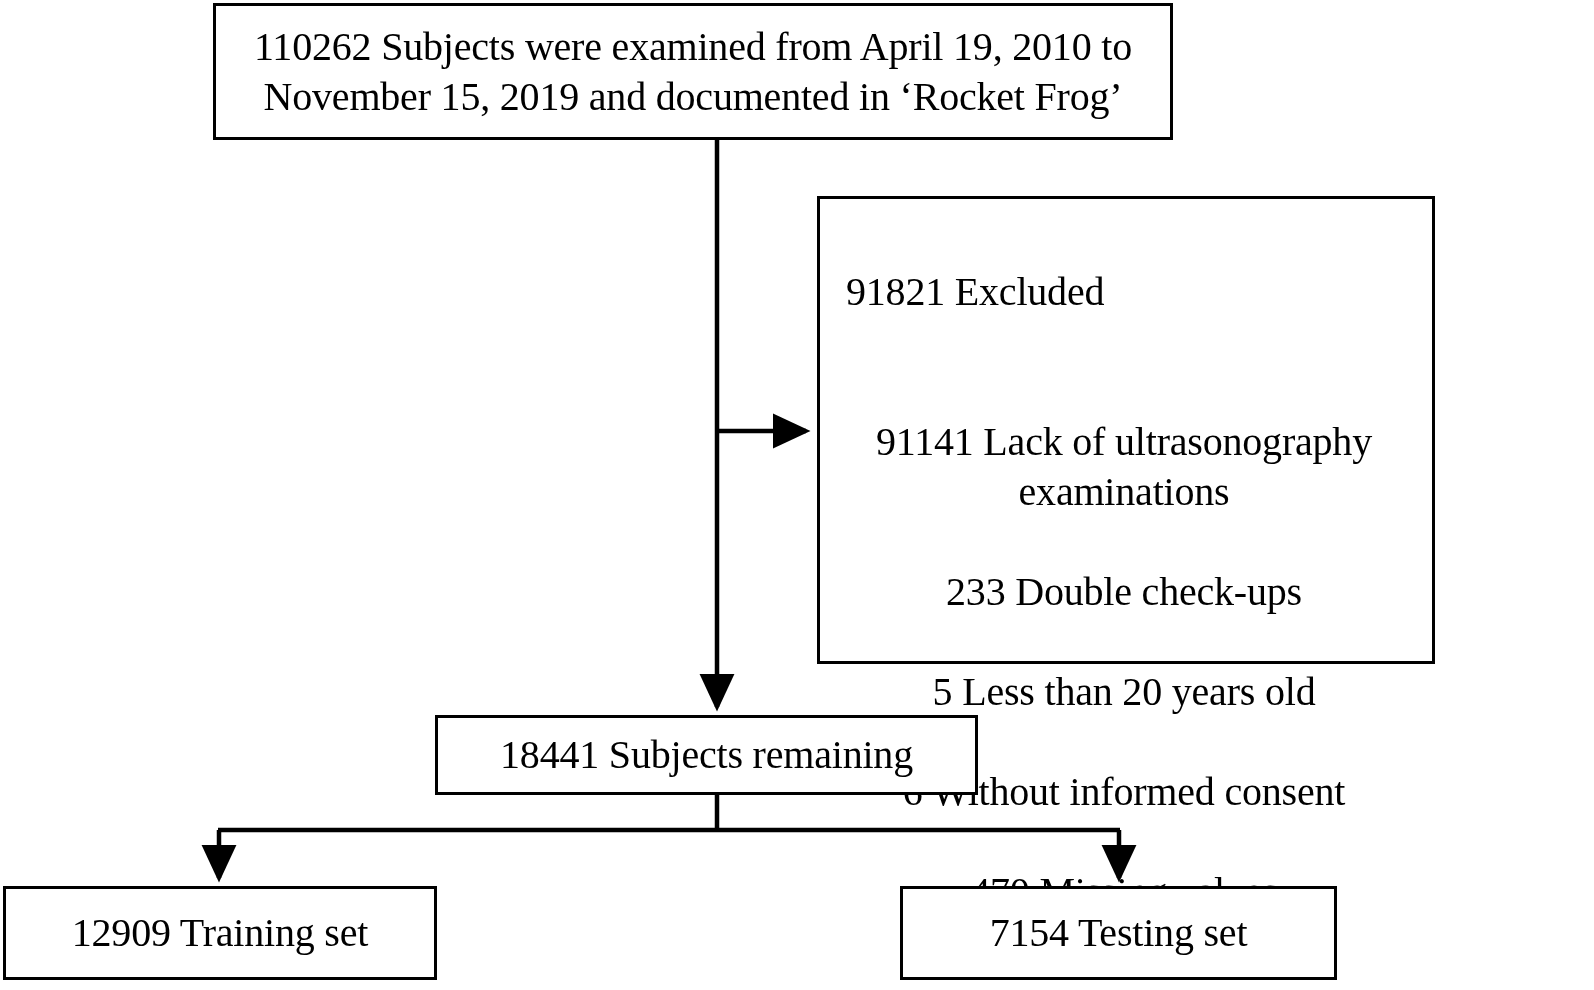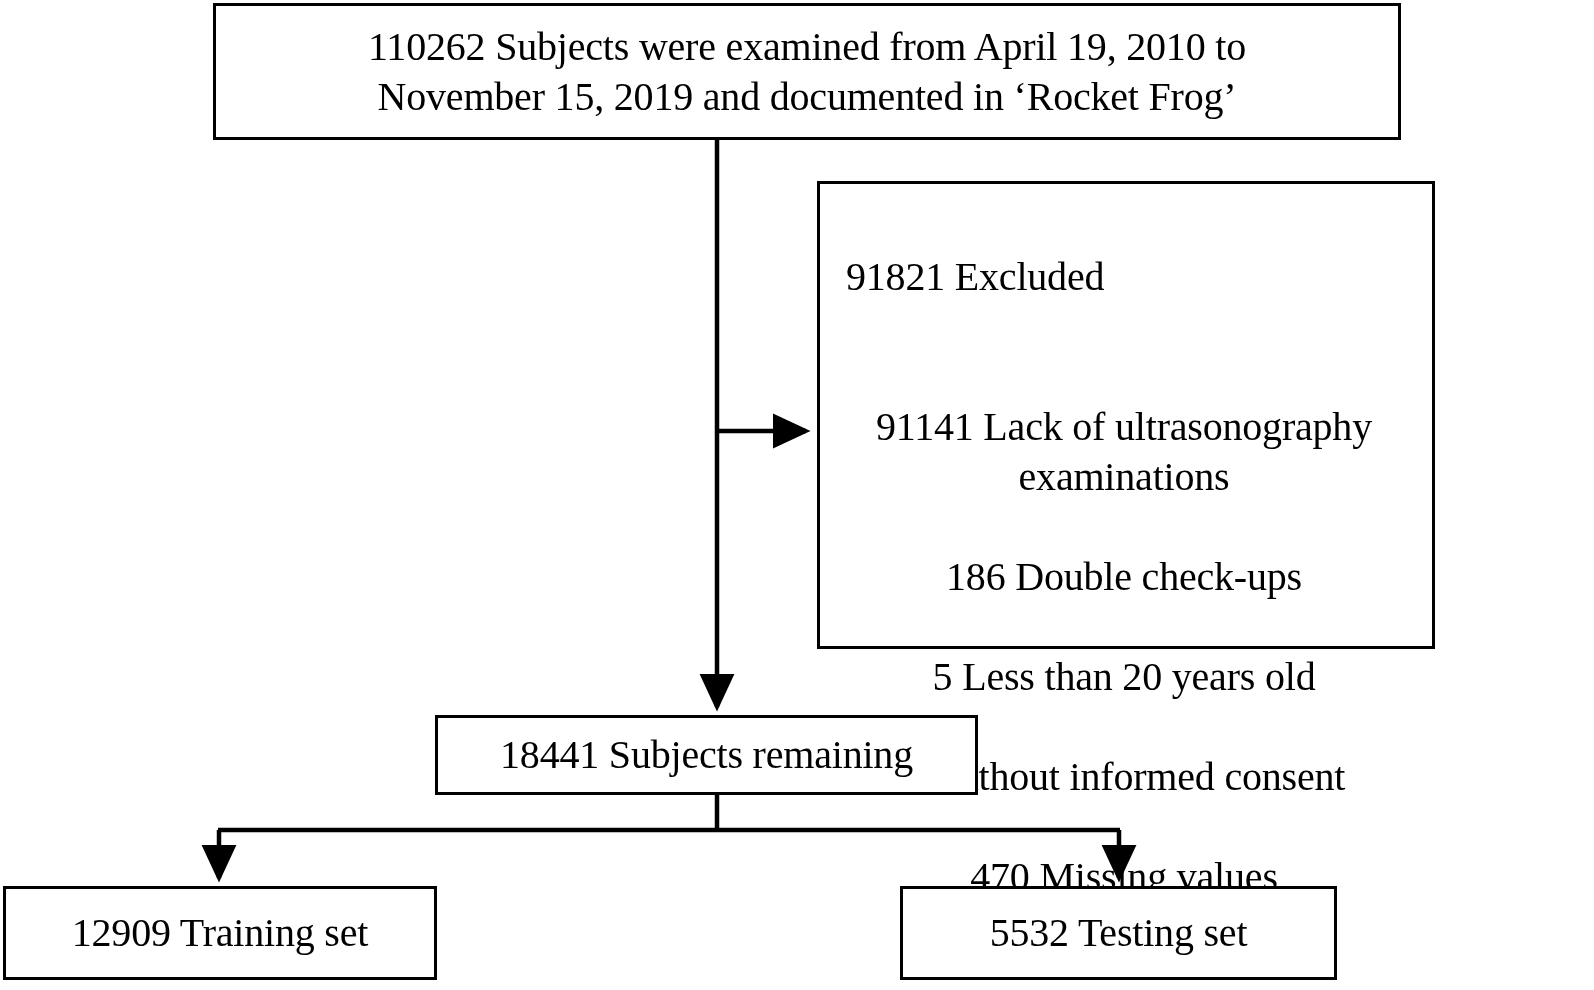--- a/index.html
+++ b/index.html
@@ -43,7 +43,7 @@
   #node-source {
     left: 213px;
     top: 3px;
-    width: 1188px;
+    width: 960px;
     height: 137px;
     padding: 12px 14px;
   }

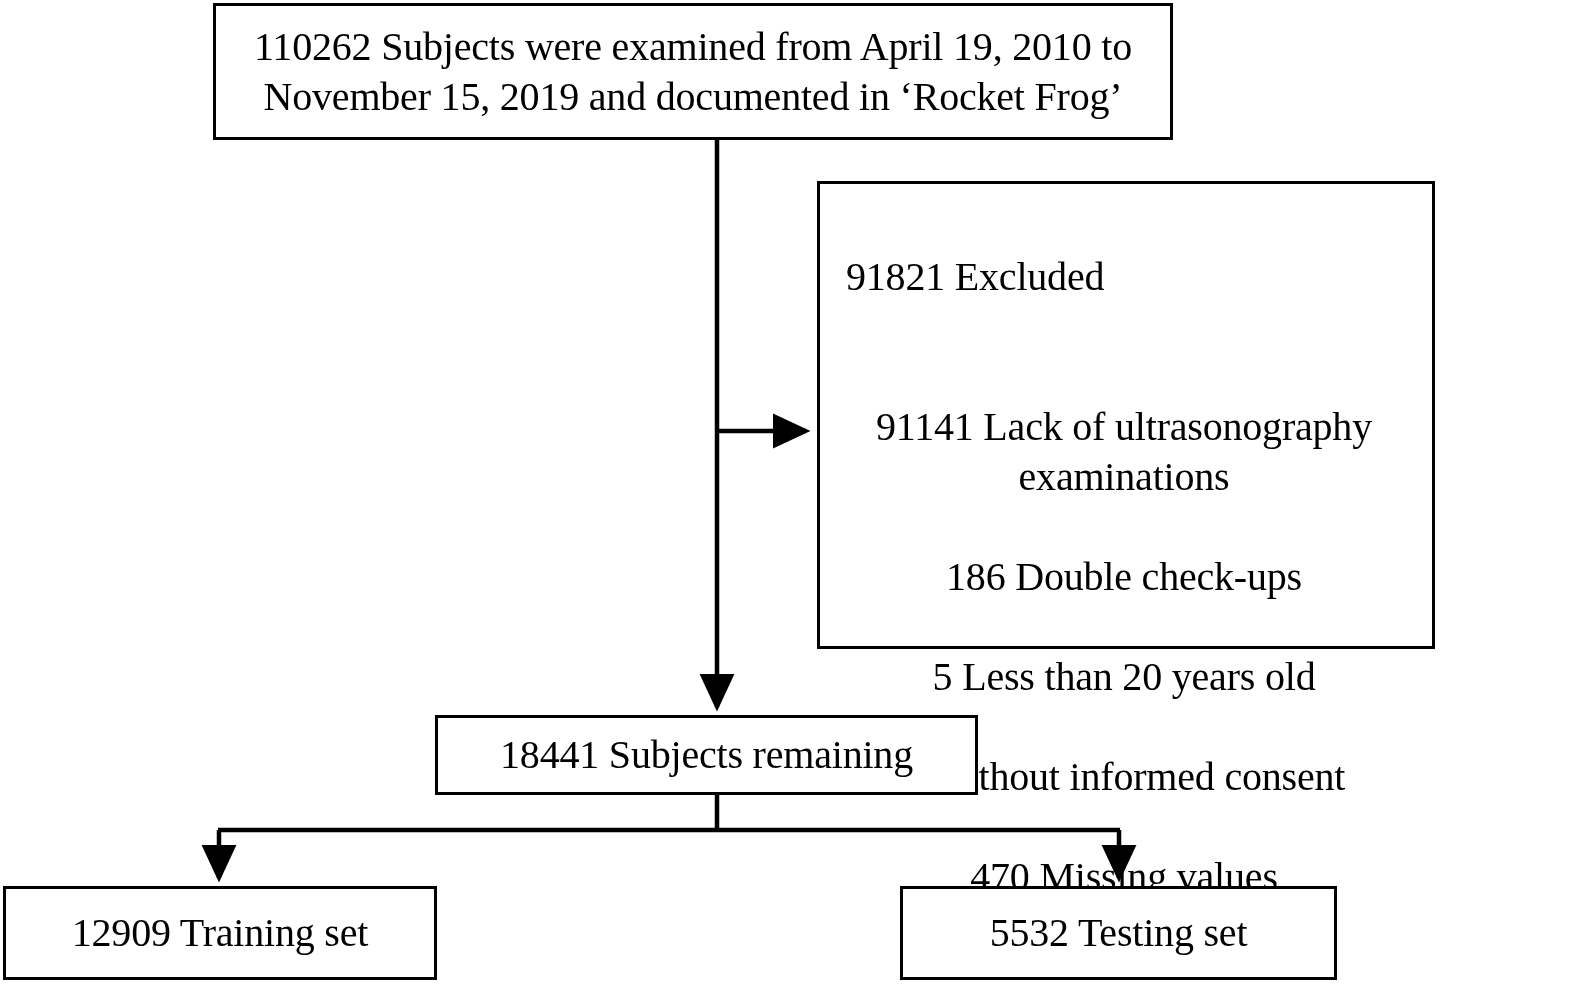--- a/index.html
+++ b/index.html
@@ -51,7 +51,7 @@
   
   #node-excluded {
     left: 817px;
-    top: 181px;
+    top: 196px;
     width: 618px;
     height: 468px;
     display: block;

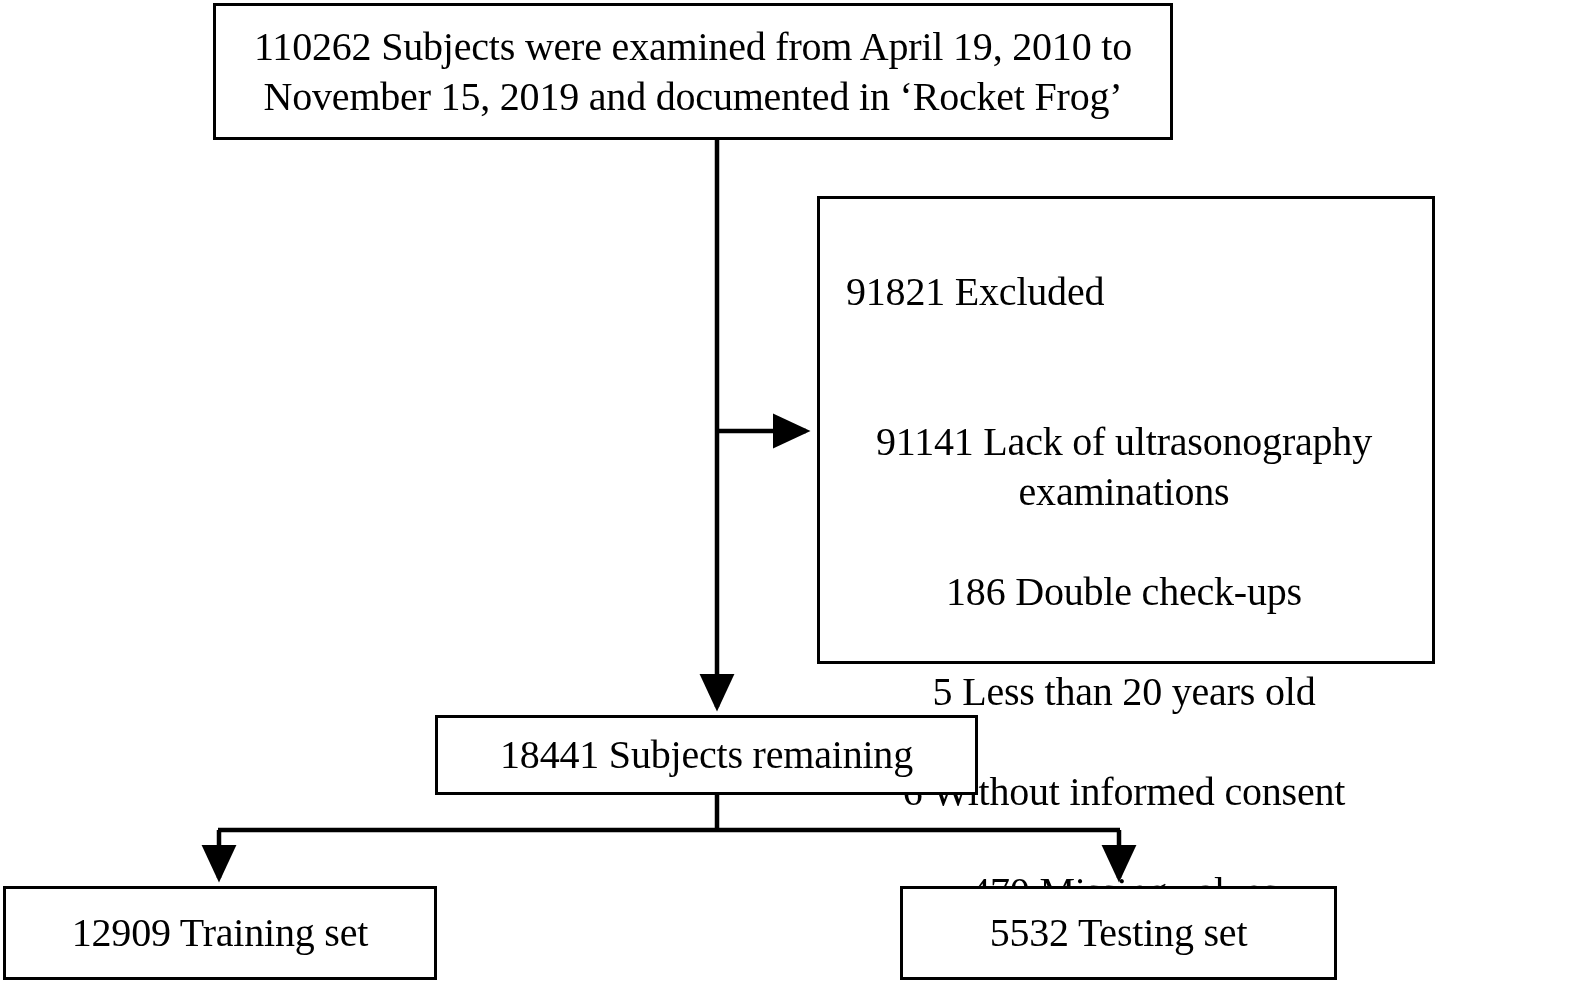--- a/index.html
+++ b/index.html
@@ -143,7 +143,7 @@
     <div class="excl-list">
       <span class="excl-item">91141 Lack of ultrasonography
 examinations</span>
-      <span class="excl-item">186 Double check-ups</span>
+      <span class="excl-item">233 Double check-ups</span>
       <span class="excl-item">5 Less than 20 years old</span>
       <span class="excl-item">6 Without informed consent</span>
       <span class="excl-item">470 Missing values</span>

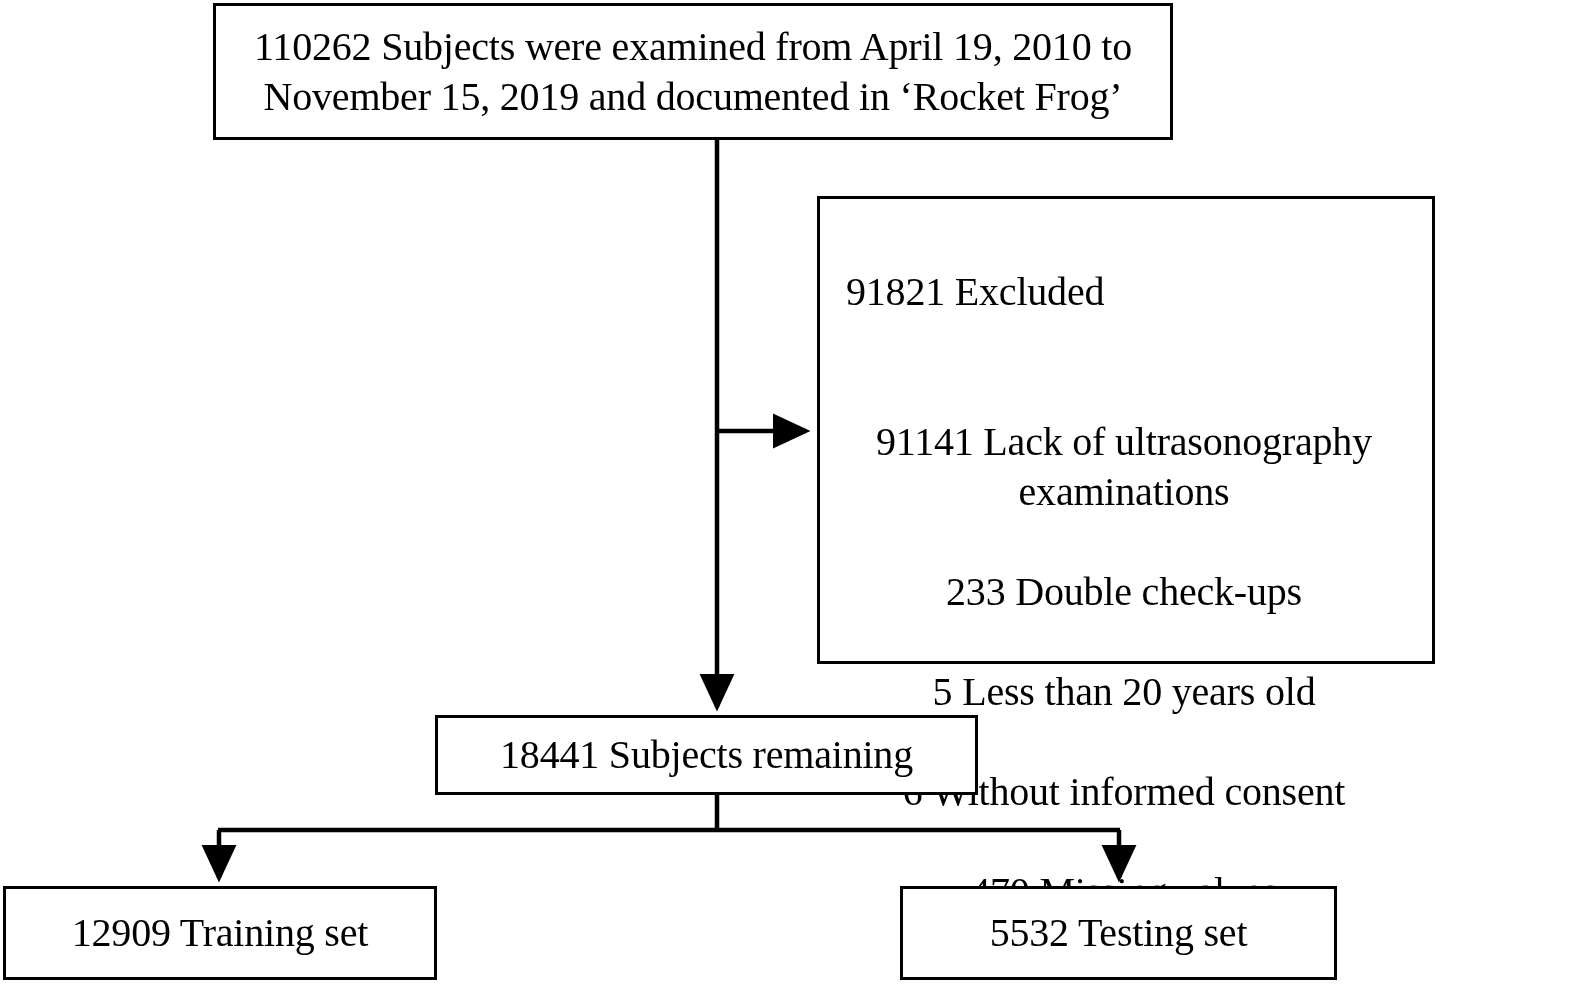--- a/index.html
+++ b/index.html
@@ -159,7 +159,7 @@
   </div>
 
   <div class="node" id="node-testing">
-    <span>5532 Testing set</span>
+    <span>7154 Testing set</span>
   </div>
 
 </div>

